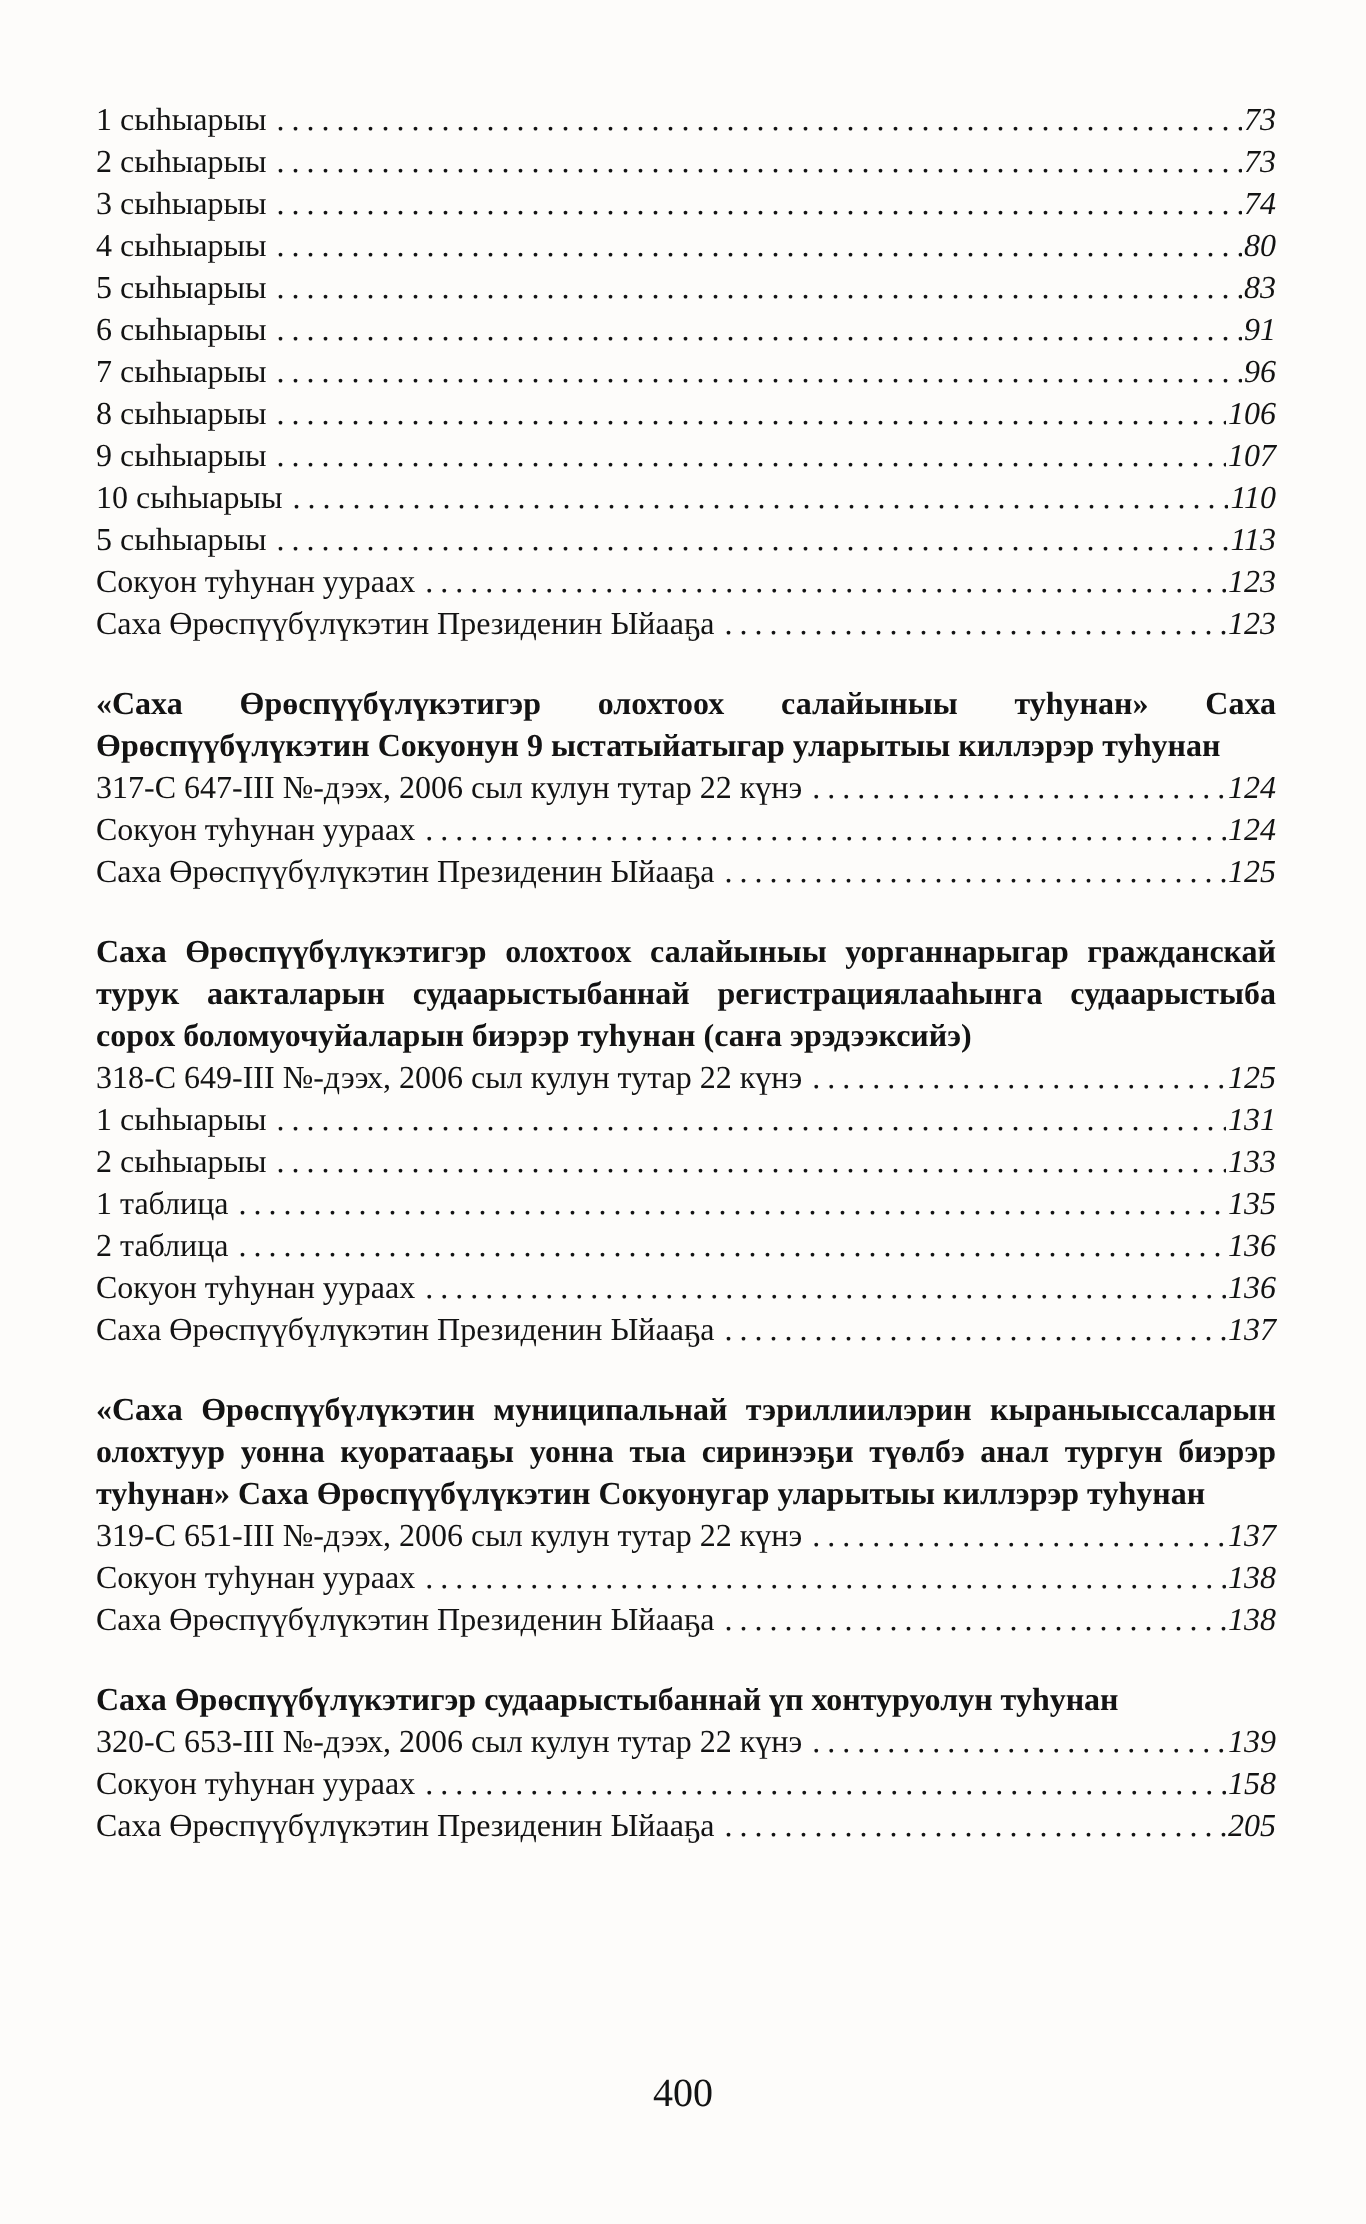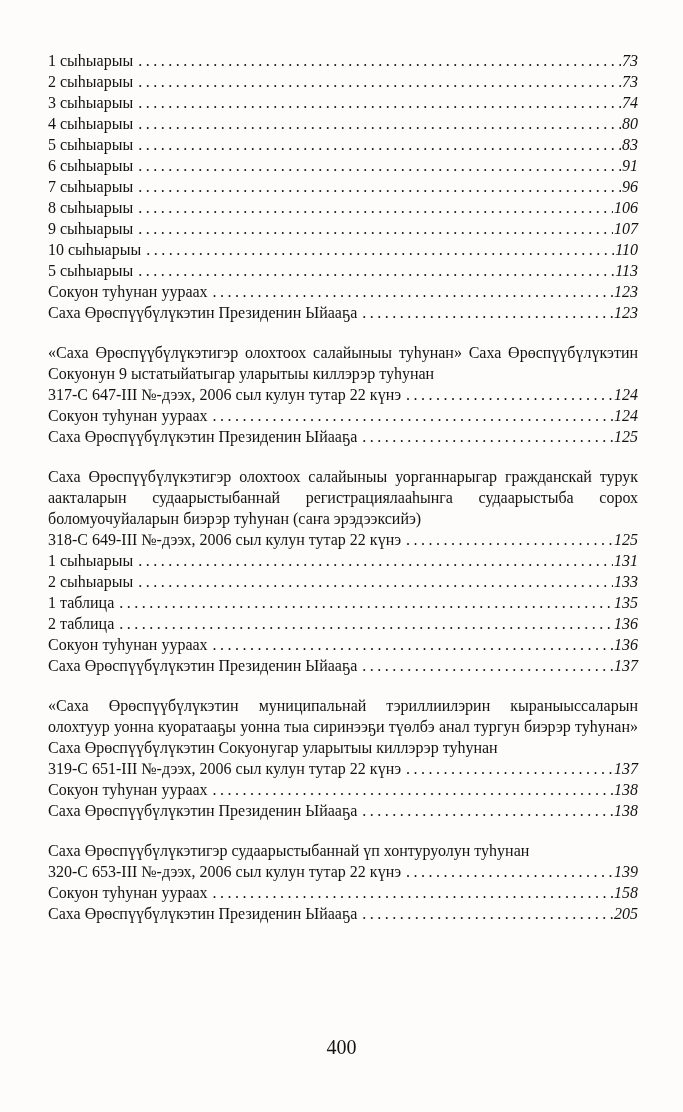--- a/index.html
+++ b/index.html
@@ -29,7 +29,7 @@
   .section:first-child { margin-top: 0; }
   .heading {
     margin: 0 0 0 0;
-    font-weight: 400;
+    font-weight: 700;
     text-align: justify;
   }
   .entry {

